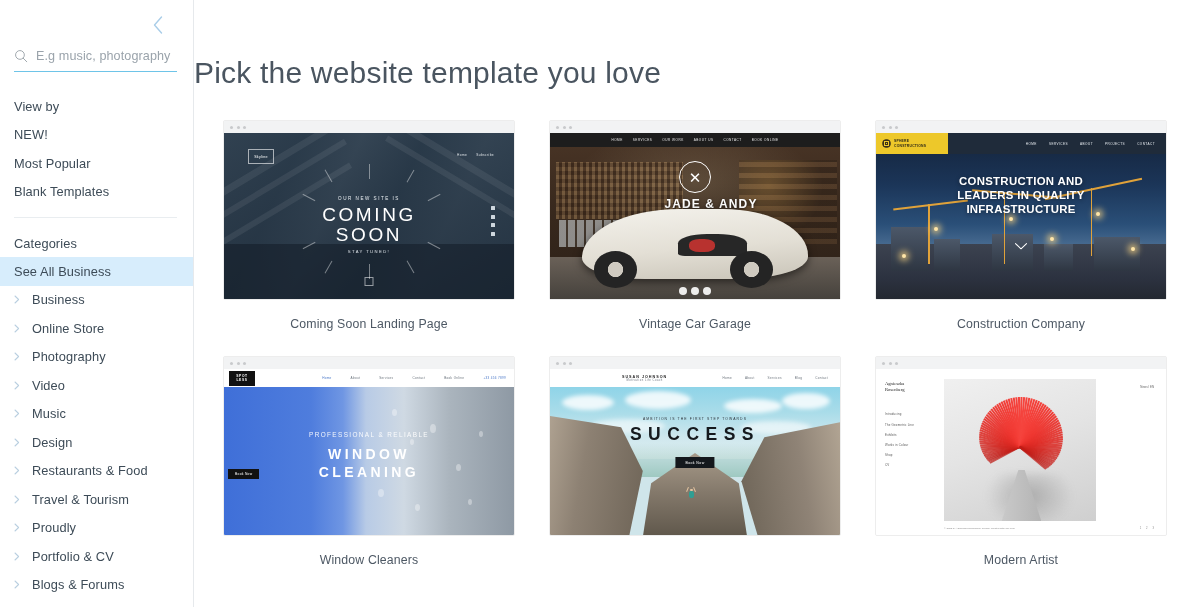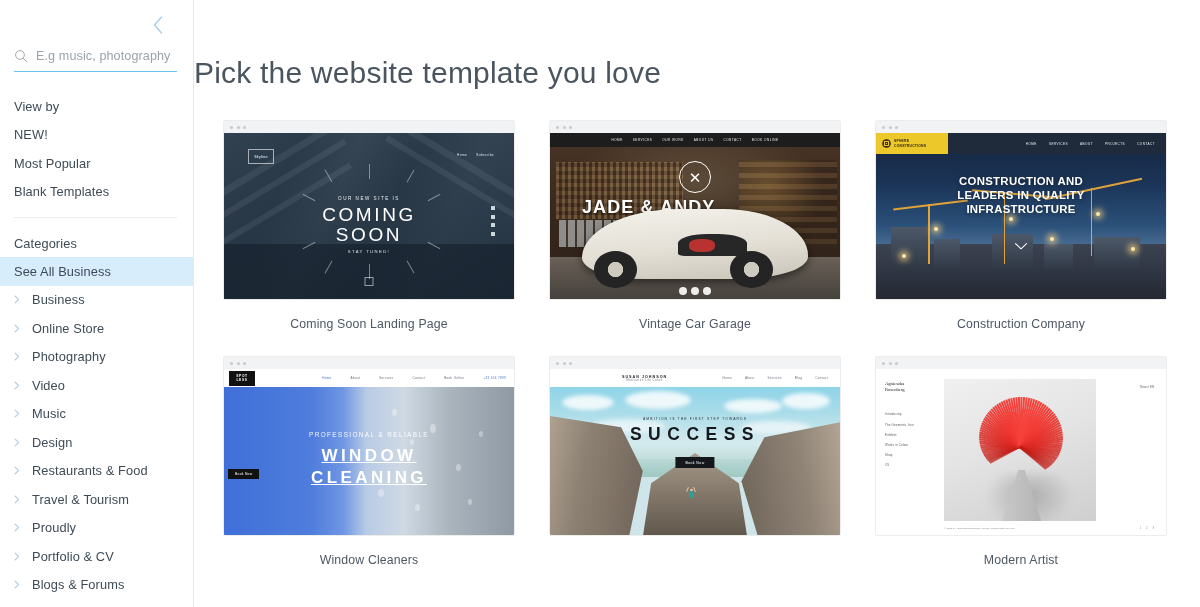--- a/index.html
+++ b/index.html
@@ -199,8 +199,8 @@
     width:32px; height:32px; border-radius:50%; border:1.2px solid #fff;
     display:flex; align-items:center; justify-content:center; }
   .t2 .badge .x { color:#fff; font-size:15px; line-height:1; }
-  .t2 .tt { position:absolute; left:0; right:0; top:64px; text-align:left;
-    font-size:18px; color:#fff; letter-spacing:1.1px; font-weight:700;
+  .t2 .tt { position:absolute; left:0; right:0; top:64px; text-align:center;
+    font-size:12px; color:#fff; letter-spacing:1.1px; font-weight:700;
     text-shadow:0 1px 3px rgba(0,0,0,.6);padding-left:32px; }
   .t2 .st { position:absolute; left:0; right:0; top:79px; text-align:center;
     font-size:4.3px; color:#f0ece6; letter-spacing:1.5px; }

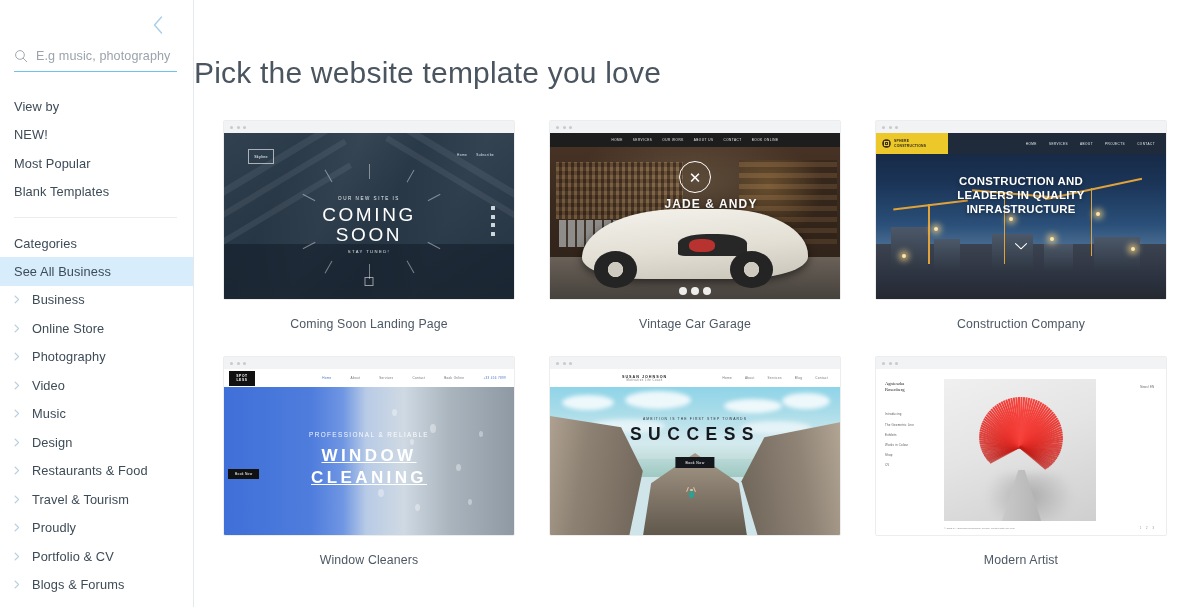--- a/index.html
+++ b/index.html
@@ -261,7 +261,7 @@
   .t4 .pre { position:absolute; left:0; right:0; top:62px; text-align:center;
     font-size:6.4px; letter-spacing:1.4px; color:rgba(255,255,255,.93); }
   .t4 .h1 { position:absolute; left:0; right:0; top:76px; text-align:center;
-    font-size:17px; line-height:1.32; letter-spacing:3.4px; color:#fff; font-weight:700;text-decoration:underline; }
+    font-size:14px; line-height:1.32; letter-spacing:3.4px; color:#fff; font-weight:700; }
   .t4 .btn { position:absolute; left:4px; top:100px; background:#111; color:#fff;
     font-size:3.3px; padding:3px 7px; letter-spacing:.3px; }
 

